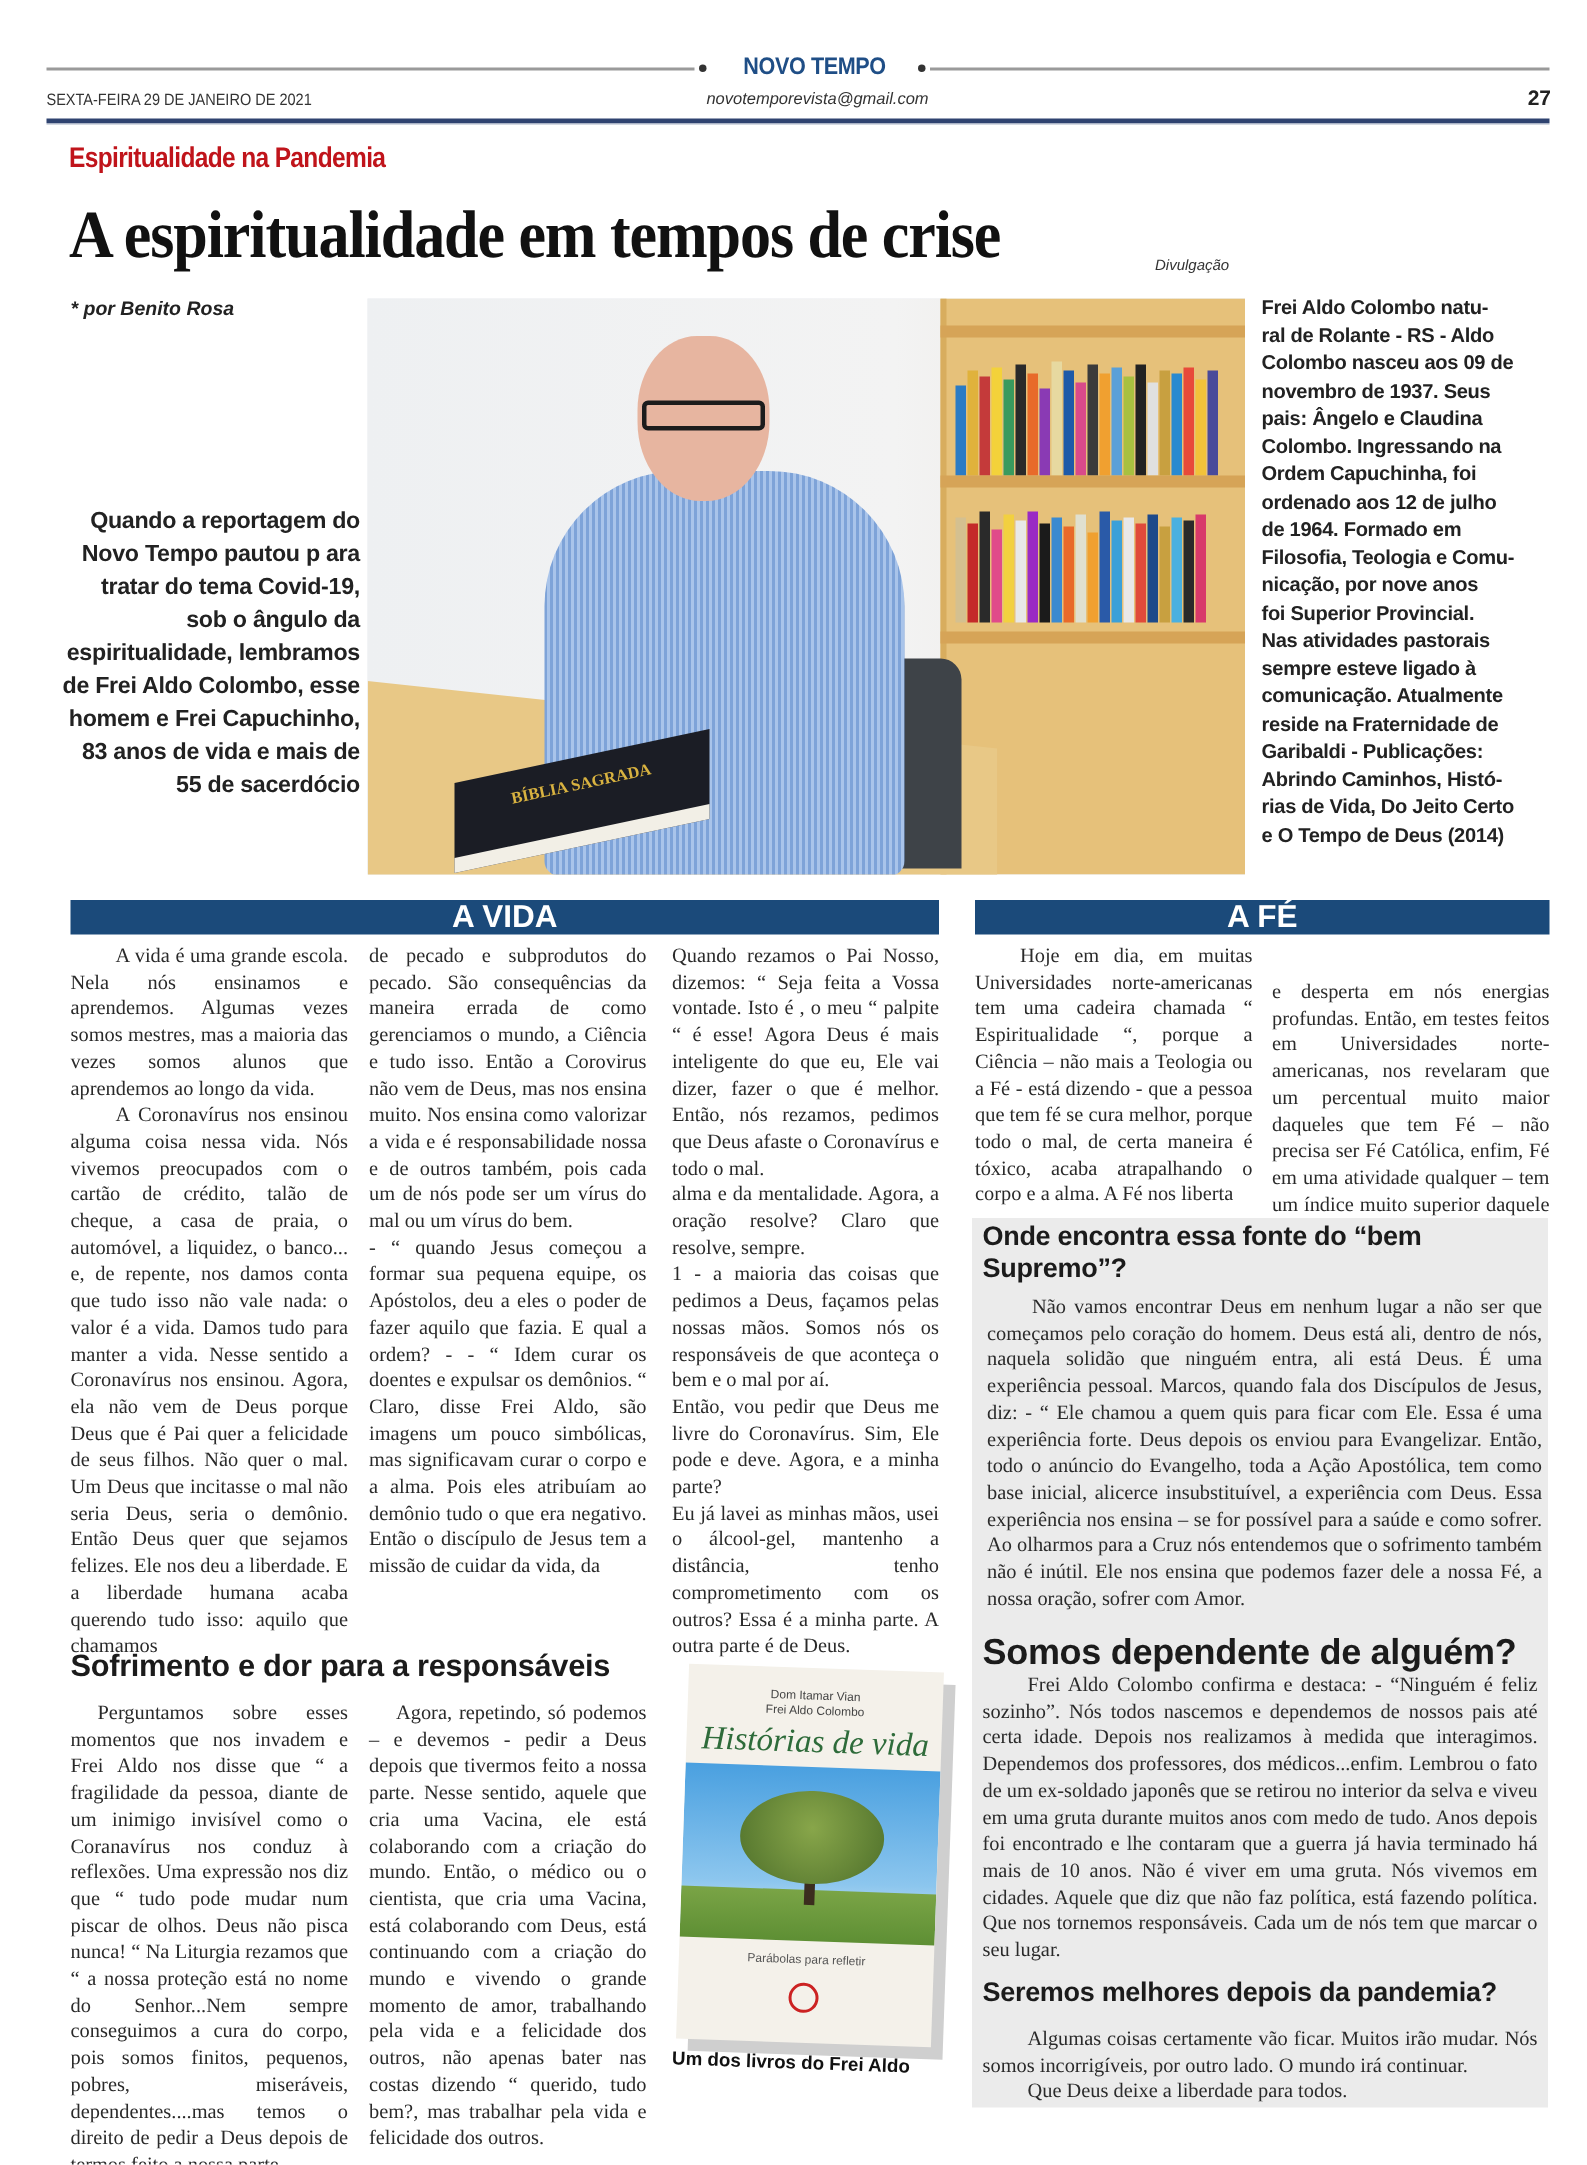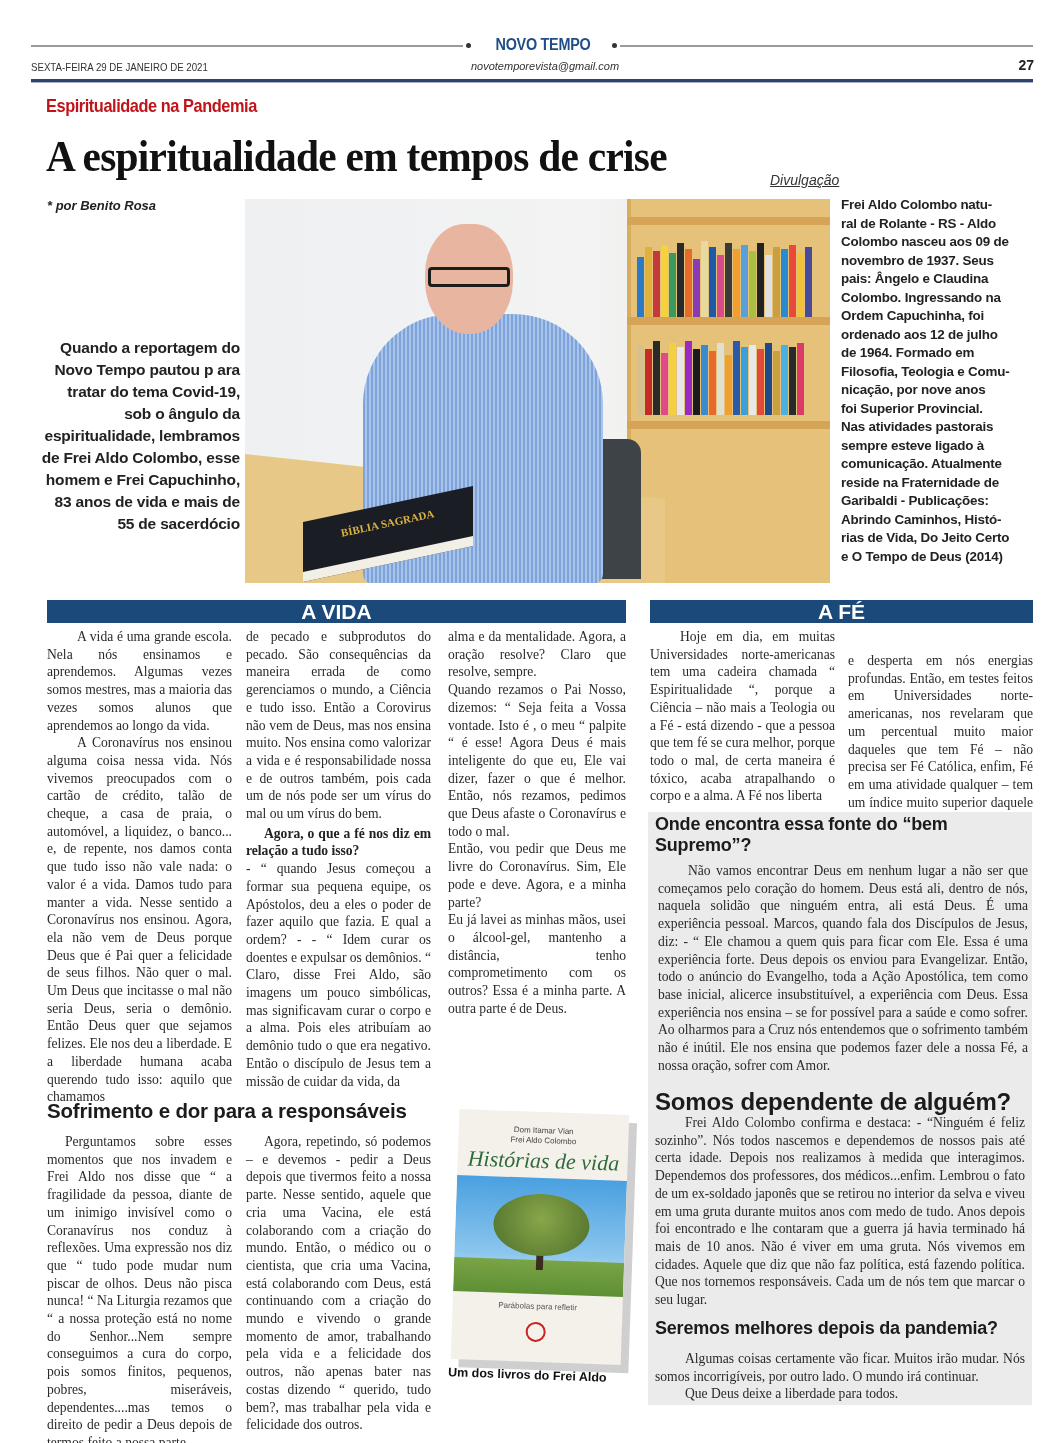--- a/index.html
+++ b/index.html
@@ -32,7 +32,7 @@
     .byline { position: absolute; left: 47px; top: 198px; font-family: "Liberation Sans", sans-serif;
       font-weight: bold; font-style: italic; font-size: 13px; color: #222; }
     .credit { position: absolute; left: 770px; top: 172px; font-family: "Liberation Sans", sans-serif;
-      font-style: italic; font-size: 14px; color: #333; text-decoration: underline; }
+      font-style: italic; font-size: 10px; color: #333; }
 
     .lead { position: absolute; left: 40px; top: 337px; width: 200px; text-align: right;
       font-family: "Liberation Sans", sans-serif; font-weight: bold; font-size: 15.5px; line-height: 22px;

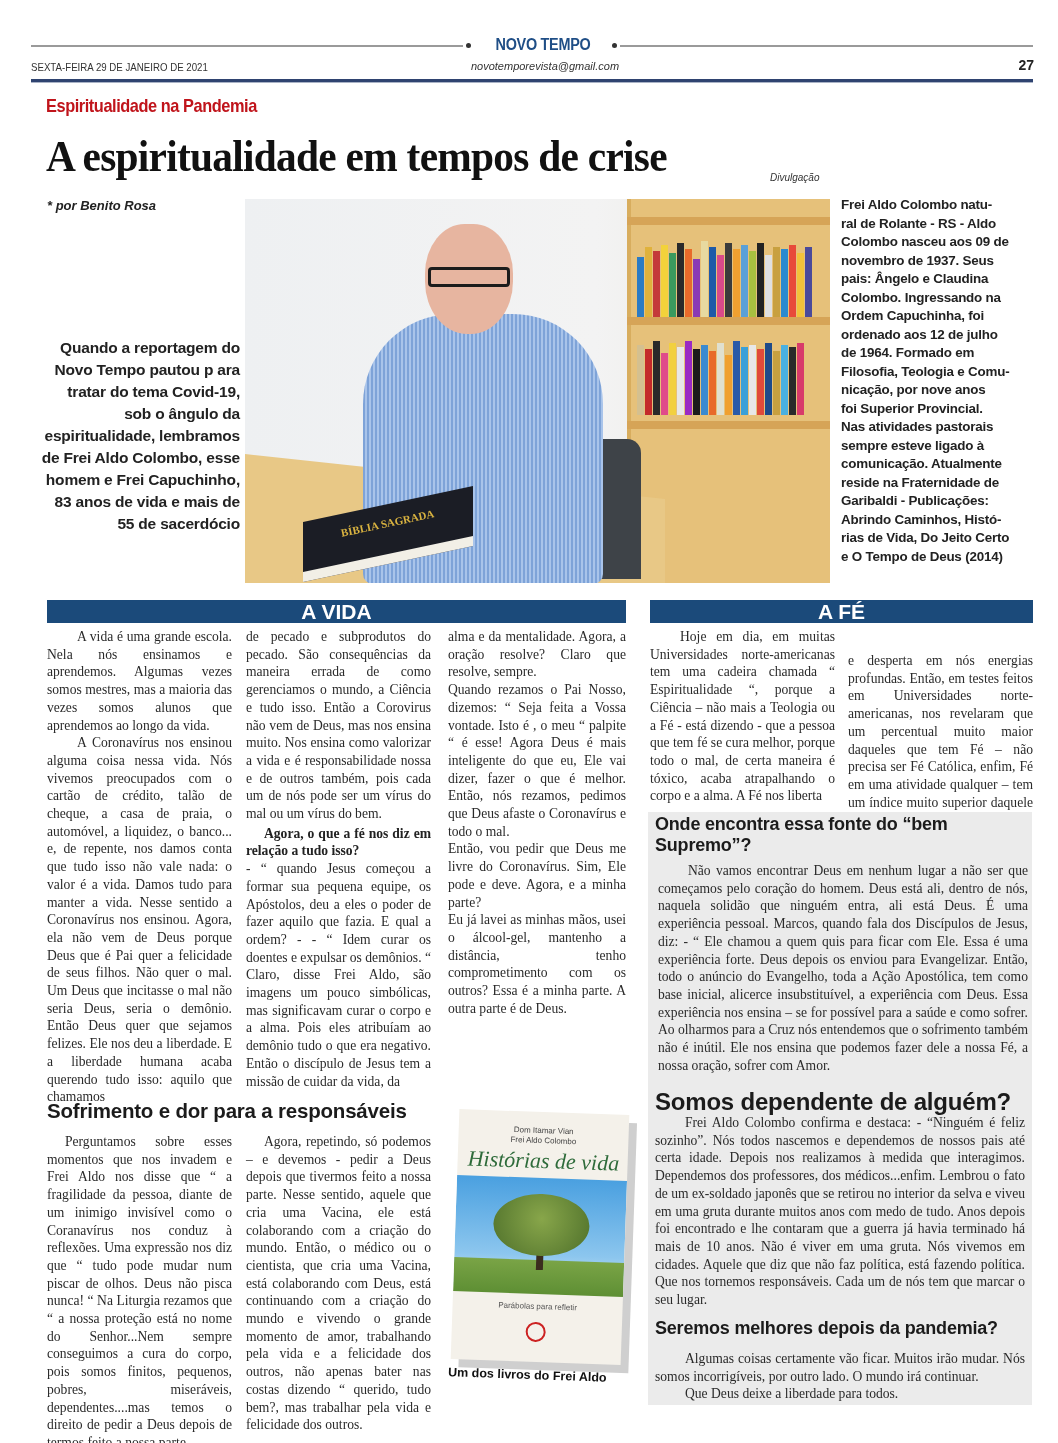--- a/index.html
+++ b/index.html
@@ -229,8 +229,8 @@
 </div>
 
 <div class="col" style="left:448px; top:628px; width:178px;">
+  <p>Quando rezamos o Pai Nosso, dizemos: “ Seja feita a Vossa vontade. Isto é , o meu “ palpite “ é esse! Agora Deus é mais inteligente do que eu, Ele vai dizer, fazer o que é melhor. Então, nós rezamos, pedimos que Deus afaste o Coronavírus e todo o mal.</p>
   <p>alma e da mentalidade. Agora, a oração resolve? Claro que resolve, sempre.</p>
-  <p>Quando rezamos o Pai Nosso, dizemos: “ Seja feita a Vossa vontade. Isto é , o meu “ palpite “ é esse! Agora Deus é mais inteligente do que eu, Ele vai dizer, fazer o que é melhor. Então, nós rezamos, pedimos que Deus afaste o Coronavírus e todo o mal.</p>
   <p>Então, vou pedir que Deus me livre do Coronavírus. Sim, Ele pode e deve. Agora, e a minha parte?</p>
   <p>Eu já lavei as minhas mãos, usei o álcool-gel, mantenho a distância, tenho comprometimento com os outros? Essa é a minha parte. A outra parte é de Deus.</p>
 </div>

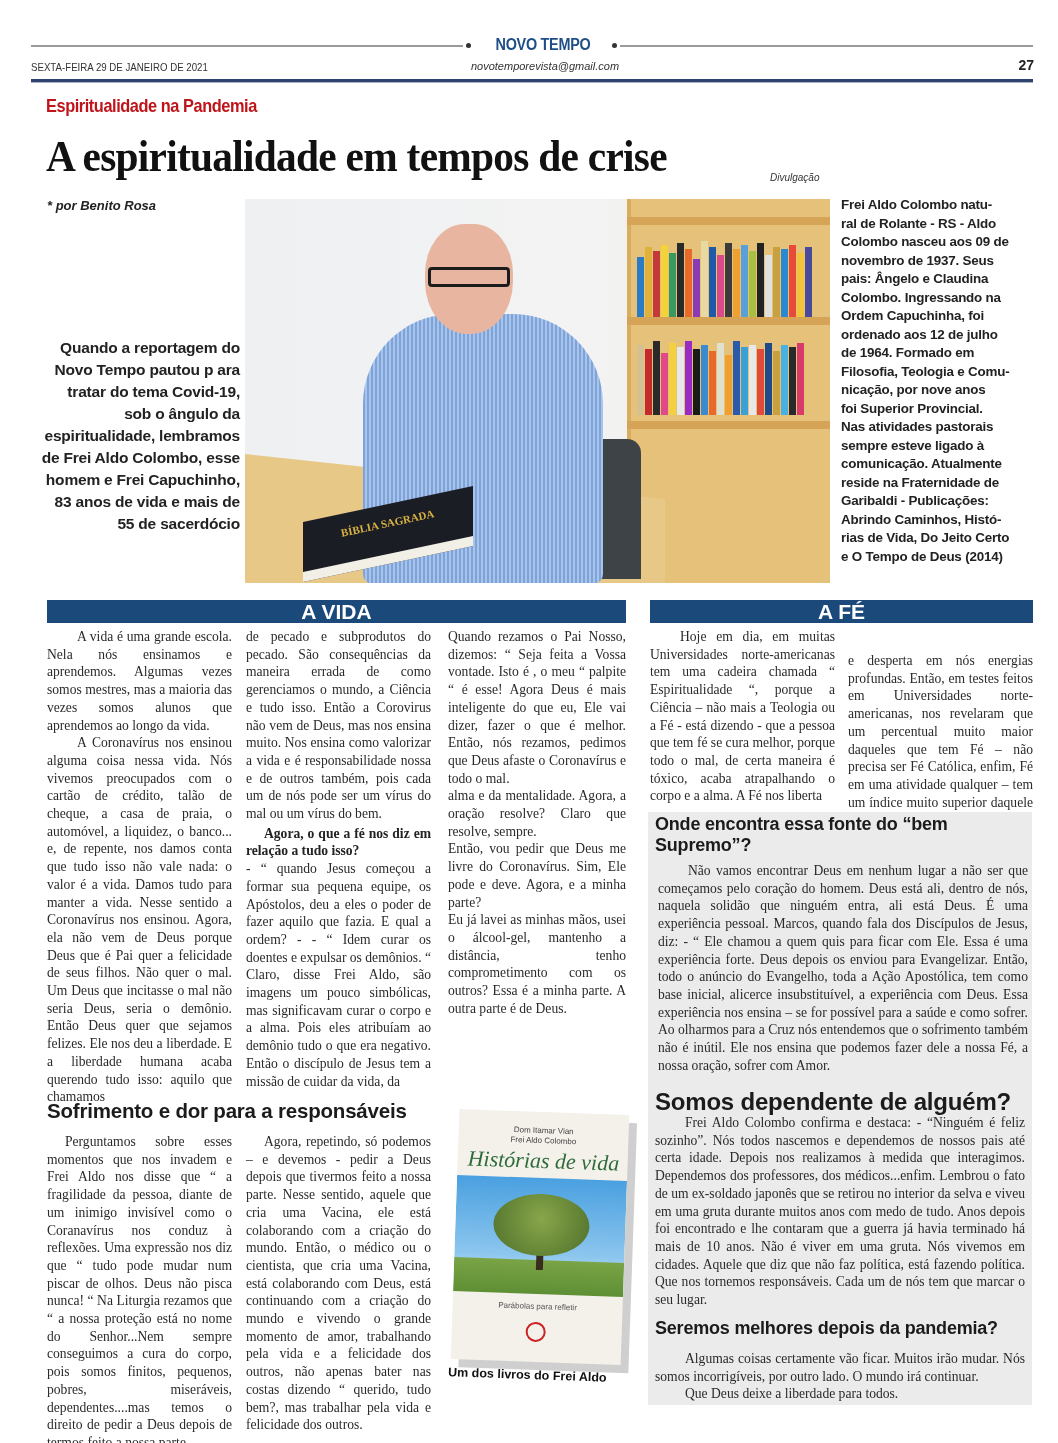--- a/index.html
+++ b/index.html
@@ -224,7 +224,6 @@
 
 <div class="col" style="left:246px; top:628px; width:185px;">
   <p>de pecado e subprodutos do pecado. São consequências da maneira errada de como gerenciamos o mundo, a Ciência e tudo isso. Então a Corovirus não vem de Deus, mas nos ensina muito. Nos ensina como valorizar a vida e é responsabilidade nossa e de outros também, pois cada um de nós pode ser um vírus do mal ou um vírus do bem.</p>
-  <p class="ind2" style="margin-top:2px;"><b>Agora, o que a fé nos diz em relação a tudo isso?</b></p>
   <p>- “ quando Jesus começou a formar sua pequena equipe, os Apóstolos, deu a eles o poder de fazer aquilo que fazia. E qual a ordem? - - “ Idem curar os doentes e expulsar os demônios. “ Claro, disse Frei Aldo, são imagens um pouco simbólicas, mas significavam curar o corpo e a alma. Pois eles atribuíam ao demônio tudo o que era negativo. Então o discípulo de Jesus tem a missão de cuidar da vida, da</p>
 </div>
 

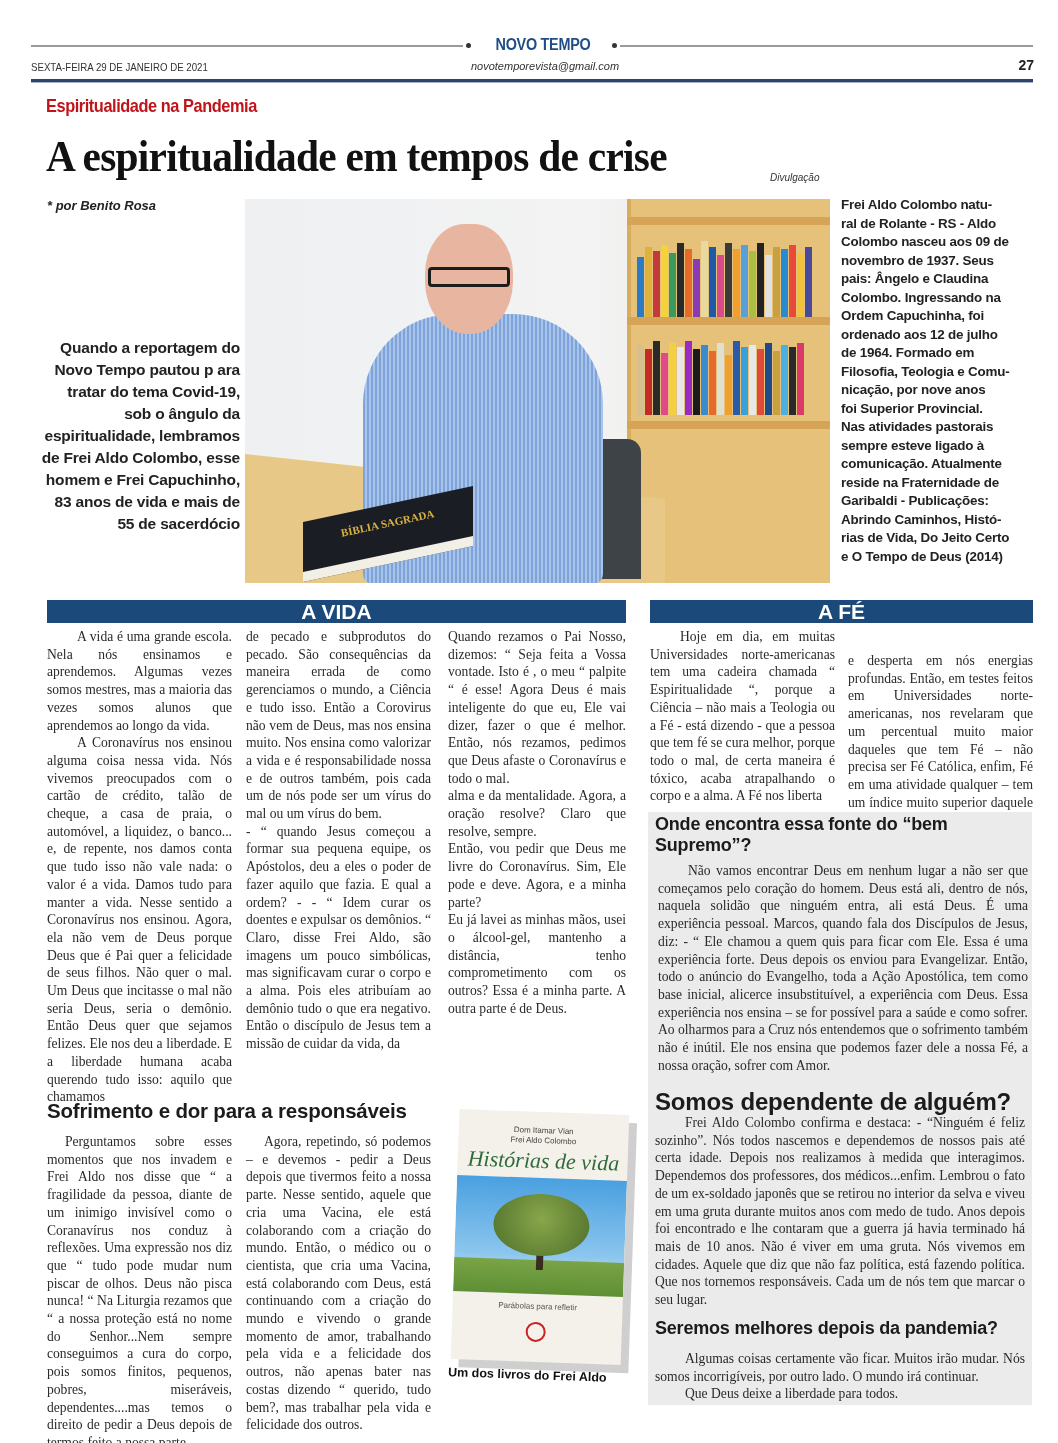--- a/index.html
+++ b/index.html
@@ -230,6 +230,7 @@
 <div class="col" style="left:448px; top:628px; width:178px;">
   <p>Quando rezamos o Pai Nosso, dizemos: “ Seja feita a Vossa vontade. Isto é , o meu “ palpite “ é esse! Agora Deus é mais inteligente do que eu, Ele vai dizer, fazer o que é melhor. Então, nós rezamos, pedimos que Deus afaste o Coronavírus e todo o mal.</p>
   <p>alma e da mentalidade. Agora, a oração resolve? Claro que resolve, sempre.</p>
+  <p>1 - a maioria das coisas que pedimos a Deus, façamos pelas nossas mãos. Somos nós os responsáveis de que aconteça o bem e o mal por aí.</p>
   <p>Então, vou pedir que Deus me livre do Coronavírus. Sim, Ele pode e deve. Agora, e a minha parte?</p>
   <p>Eu já lavei as minhas mãos, usei o álcool-gel, mantenho a distância, tenho comprometimento com os outros? Essa é a minha parte. A outra parte é de Deus.</p>
 </div>

